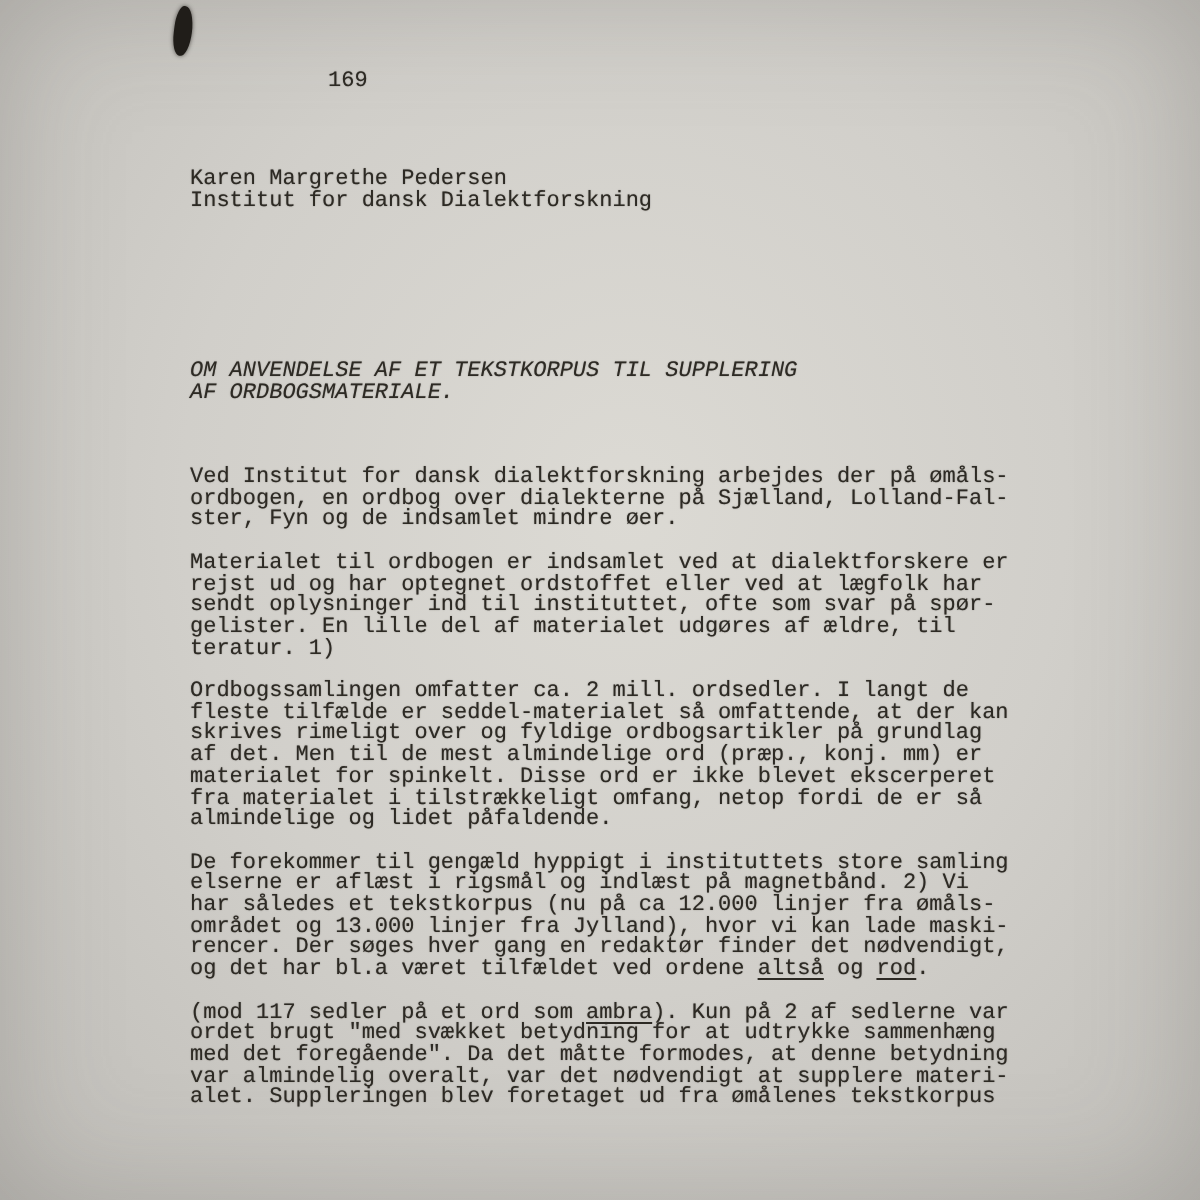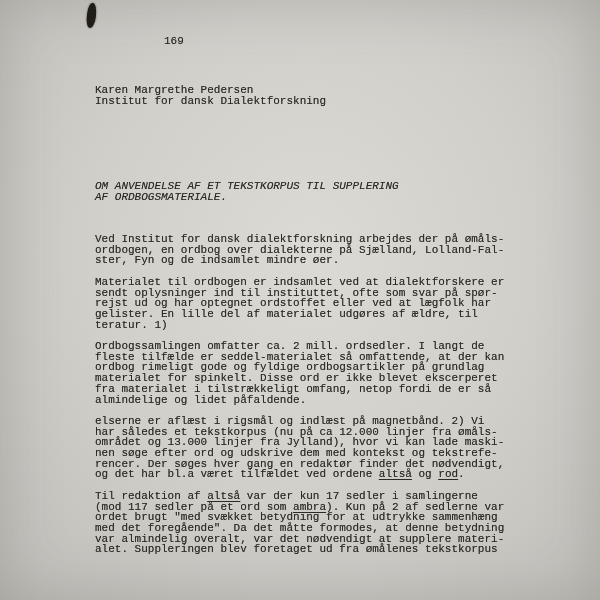--- a/index.html
+++ b/index.html
@@ -60,8 +60,8 @@
       </div>
       <div class="para">
         <div class="line"><span>Materialet til ordbogen er indsamlet ved at dialektforskere er</span></div>
+        <div class="line"><span>rejst ud og har optegnet ordstoffet eller ved at lægfolk har</span></div>
         <div class="line"><span>sendt oplysninger ind til instituttet, ofte som svar på spør-</span></div>
-        <div class="line"><span>rejst ud og har optegnet ordstoffet eller ved at lægfolk har</span></div>
         <div class="line"><span>gelister. En lille del af materialet udgøres af ældre, til</span></div>
         <div class="line"><span>teratur. 1)</span></div>
       </div>

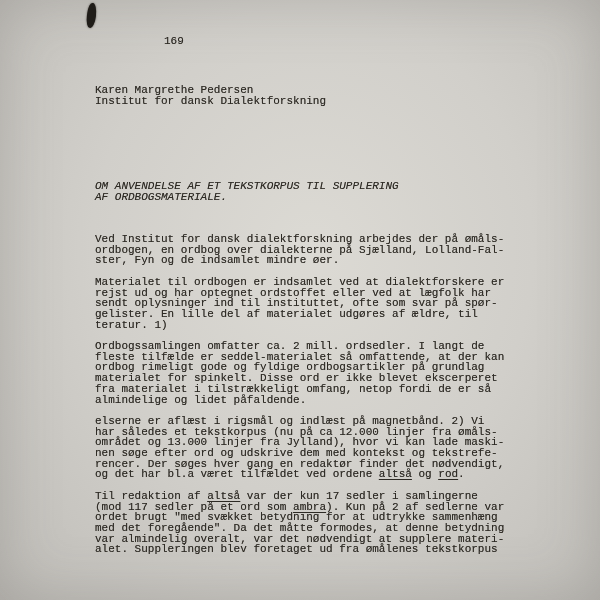--- a/index.html
+++ b/index.html
@@ -68,7 +68,7 @@
       <div class="para">
         <div class="line"><span>Ordbogssamlingen omfatter ca. 2 mill. ordsedler. I langt de</span></div>
         <div class="line"><span>fleste tilfælde er seddel-materialet så omfattende, at der kan</span></div>
-        <div class="line"><span>ordbog rimeligt gode og fyldige ordbogsartikler på grundlag</span></div>
+        <div class="line"><span>skrives rimeligt over og fyldige ordbogsartikler på grundlag</span></div>
         <div class="line"><span>materialet for spinkelt. Disse ord er ikke blevet ekscerperet</span></div>
         <div class="line"><span>fra materialet i tilstrækkeligt omfang, netop fordi de er så</span></div>
         <div class="line"><span>almindelige og lidet påfaldende.</span></div>

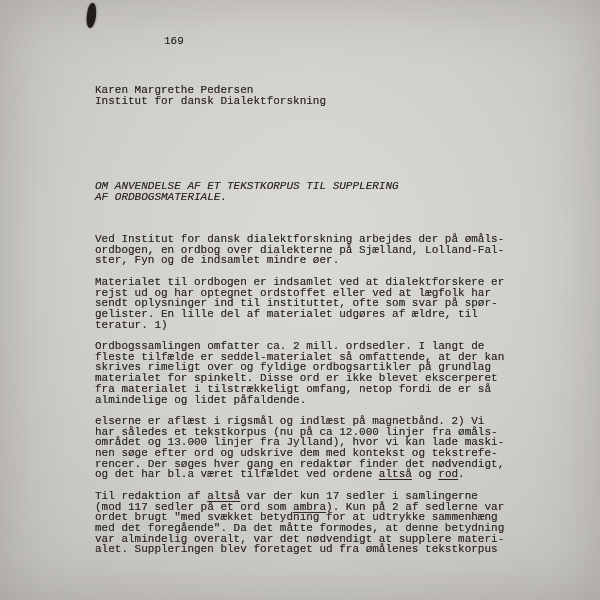--- a/index.html
+++ b/index.html
@@ -69,6 +69,7 @@
         <div class="line"><span>Ordbogssamlingen omfatter ca. 2 mill. ordsedler. I langt de</span></div>
         <div class="line"><span>fleste tilfælde er seddel-materialet så omfattende, at der kan</span></div>
         <div class="line"><span>skrives rimeligt over og fyldige ordbogsartikler på grundlag</span></div>
+        <div class="line"><span>af det. Men til de mest almindelige ord (præp., konj. mm) er</span></div>
         <div class="line"><span>materialet for spinkelt. Disse ord er ikke blevet ekscerperet</span></div>
         <div class="line"><span>fra materialet i tilstrækkeligt omfang, netop fordi de er så</span></div>
         <div class="line"><span>almindelige og lidet påfaldende.</span></div>

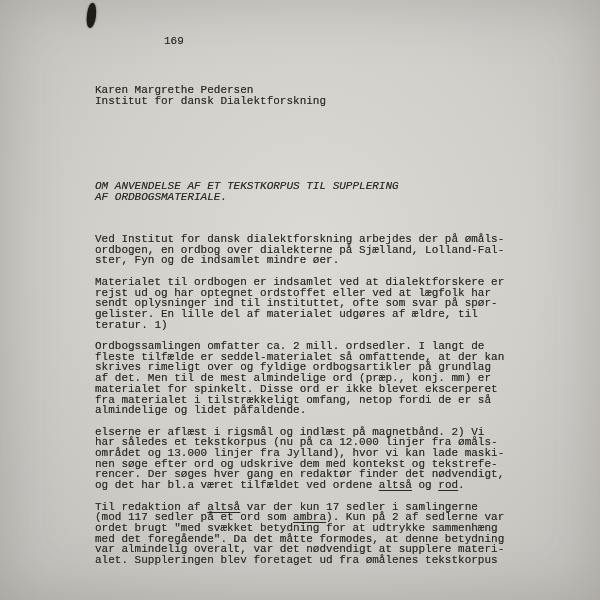--- a/index.html
+++ b/index.html
@@ -75,6 +75,7 @@
         <div class="line"><span>almindelige og lidet påfaldende.</span></div>
       </div>
       <div class="para">
+        <div class="line"><span>De forekommer til gengæld hyppigt i instituttets store samling</span></div>
         <div class="line"><span>elserne er aflæst i rigsmål og indlæst på magnetbånd. 2) Vi</span></div>
         <div class="line"><span>har således et tekstkorpus (nu på ca 12.000 linjer fra ømåls-</span></div>
         <div class="line"><span>området og 13.000 linjer fra Jylland), hvor vi kan lade maski-</span></div>

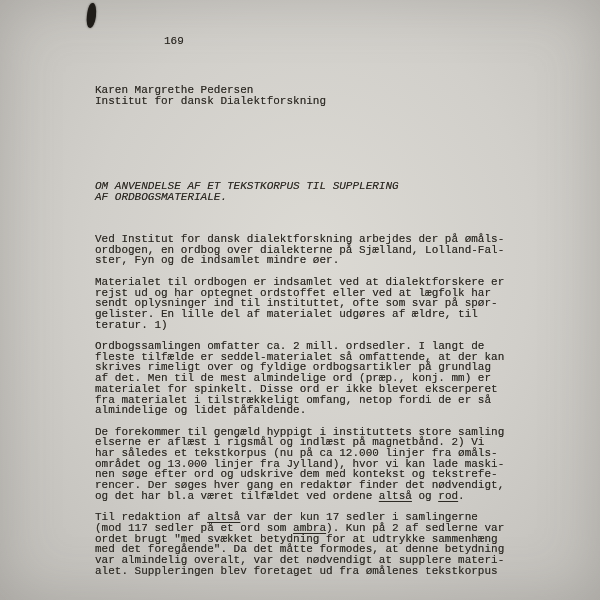--- a/index.html
+++ b/index.html
@@ -79,7 +79,6 @@
         <div class="line"><span>elserne er aflæst i rigsmål og indlæst på magnetbånd. 2) Vi</span></div>
         <div class="line"><span>har således et tekstkorpus (nu på ca 12.000 linjer fra ømåls-</span></div>
         <div class="line"><span>området og 13.000 linjer fra Jylland), hvor vi kan lade maski-</span></div>
-        <div class="line"><span>nen søge efter ord og udskrive dem med kontekst og tekstrefe-</span></div>
         <div class="line"><span>rencer. Der søges hver gang en redaktør finder det nødvendigt,</span></div>
         <div class="line"><span>og det har bl.a været tilfældet ved ordene </span><span class="u">altså</span><span> og </span><span class="u">rod</span><span>.</span></div>
       </div>

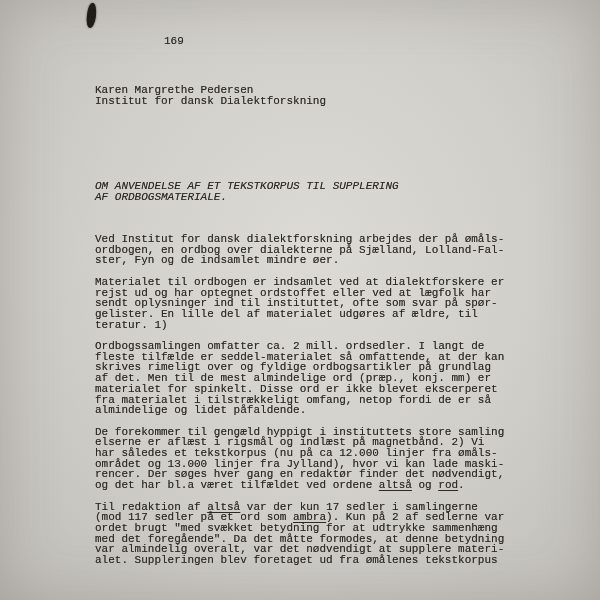--- a/index.html
+++ b/index.html
@@ -83,7 +83,6 @@
         <div class="line"><span>og det har bl.a været tilfældet ved ordene </span><span class="u">altså</span><span> og </span><span class="u">rod</span><span>.</span></div>
       </div>
       <div class="para">
-        <div class="line"><span>Til redaktion af </span><span class="u">altså</span><span> var der kun 17 sedler i samlingerne</span></div>
         <div class="line"><span>(mod 117 sedler på et ord som </span><span class="u">ambra</span><span>). Kun på 2 af sedlerne var</span></div>
         <div class="line"><span>ordet brugt "med svækket betydning for at udtrykke sammenhæng</span></div>
         <div class="line"><span>med det foregående". Da det måtte formodes, at denne betydning</span></div>

